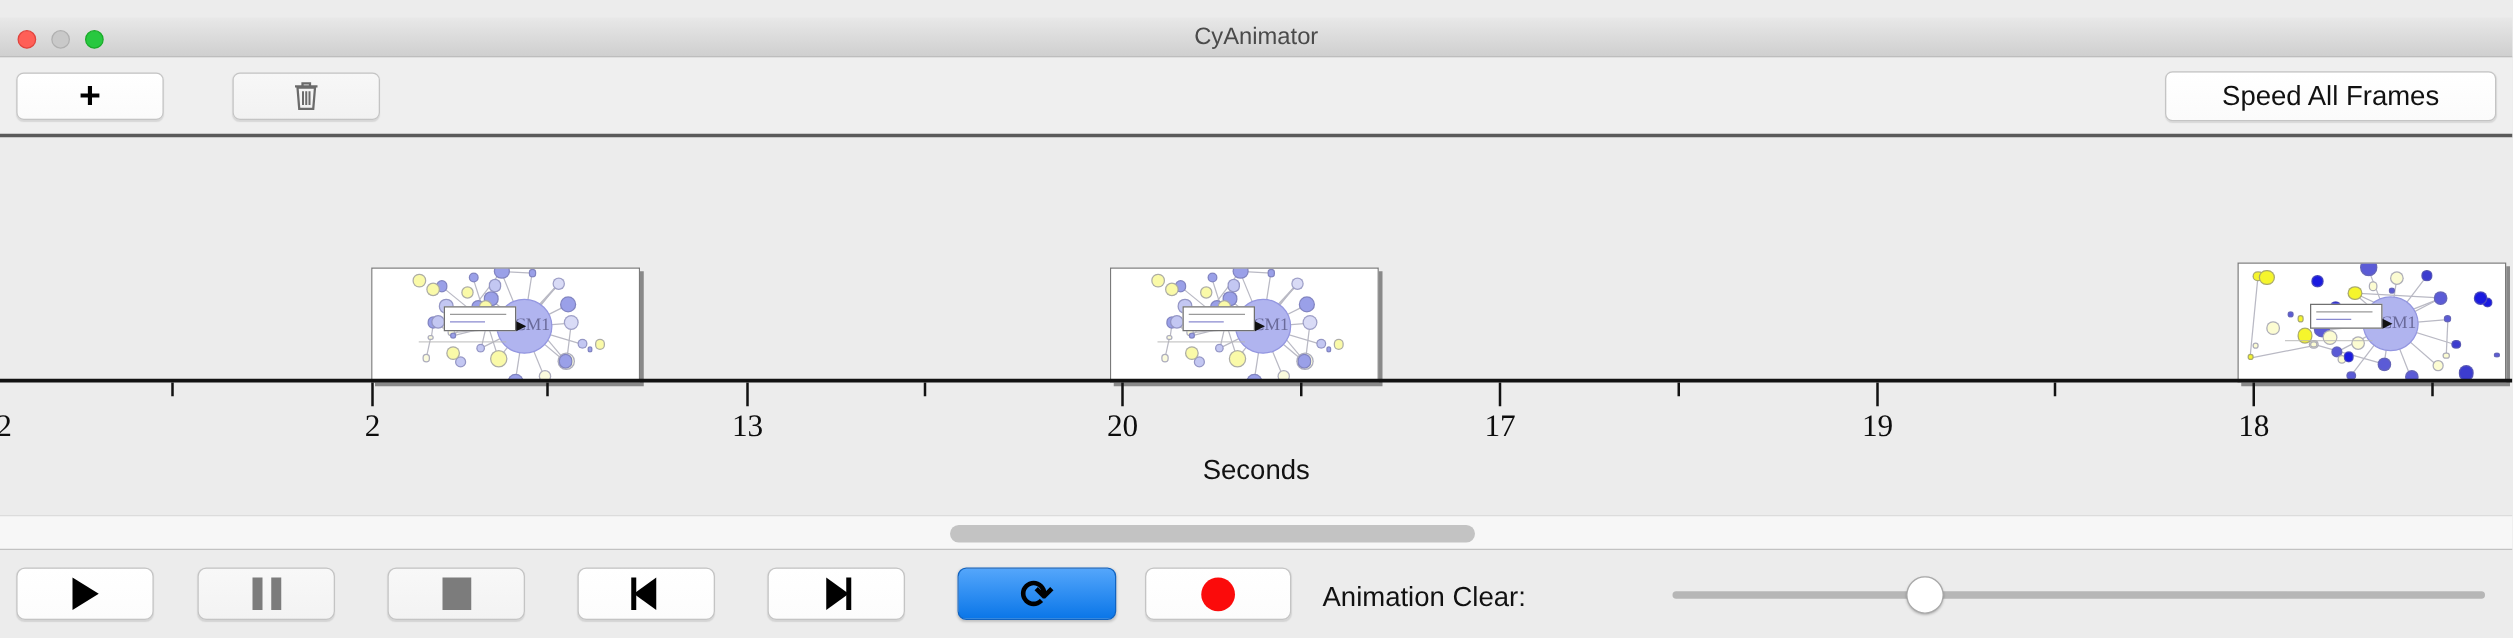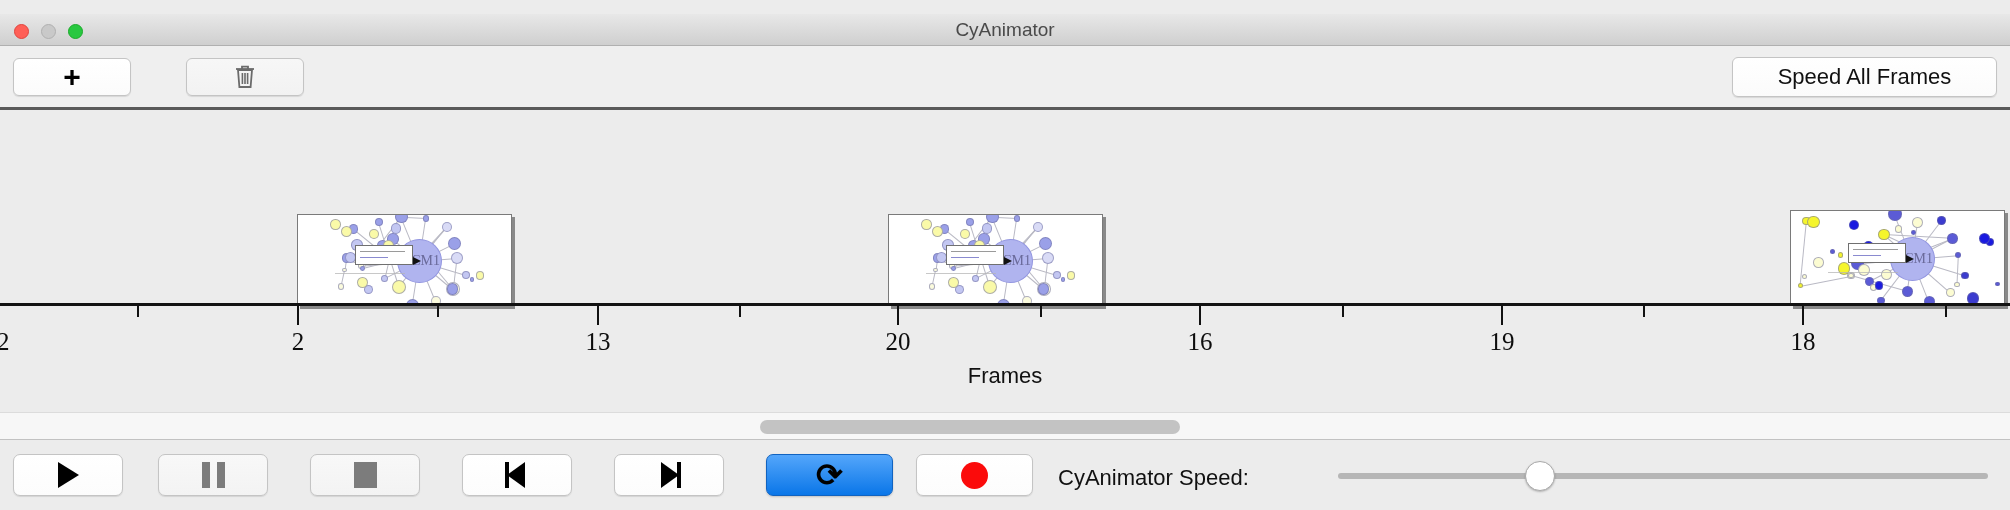--- a/index.html
+++ b/index.html
@@ -471,7 +471,7 @@
         <div class="tick major" style="left: 897px;"></div>
         <div class="tick-label" style="left: 898px;">20</div>
         <div class="tick major" style="left: 1199px;"></div>
-        <div class="tick-label" style="left: 1200px;">16</div>
+        <div class="tick-label" style="left: 1200px;">17</div>
         <div class="tick major" style="left: 1501px;"></div>
         <div class="tick-label" style="left: 1502px;">19</div>
         <div class="tick major" style="left: 1802px;"></div>

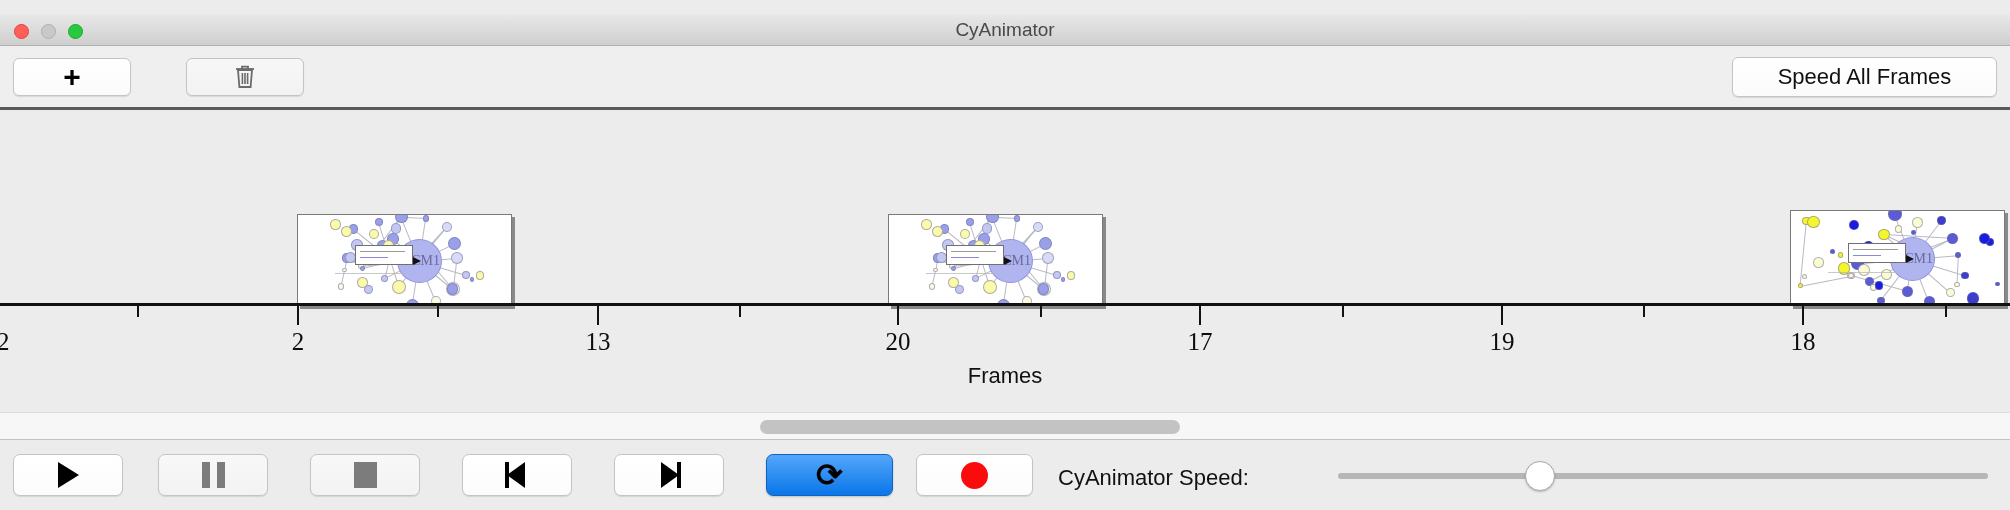--- a/index.html
+++ b/index.html
@@ -484,7 +484,7 @@
         <div class="tick minor" style="left: 1643px;"></div>
         <div class="tick minor" style="left: 1945px;"></div>
       </div>
-    <div class="axis-title">Frames</div>
+    <div class="axis-title">Seconds</div>
   </div>
 
   <div class="hscroll">

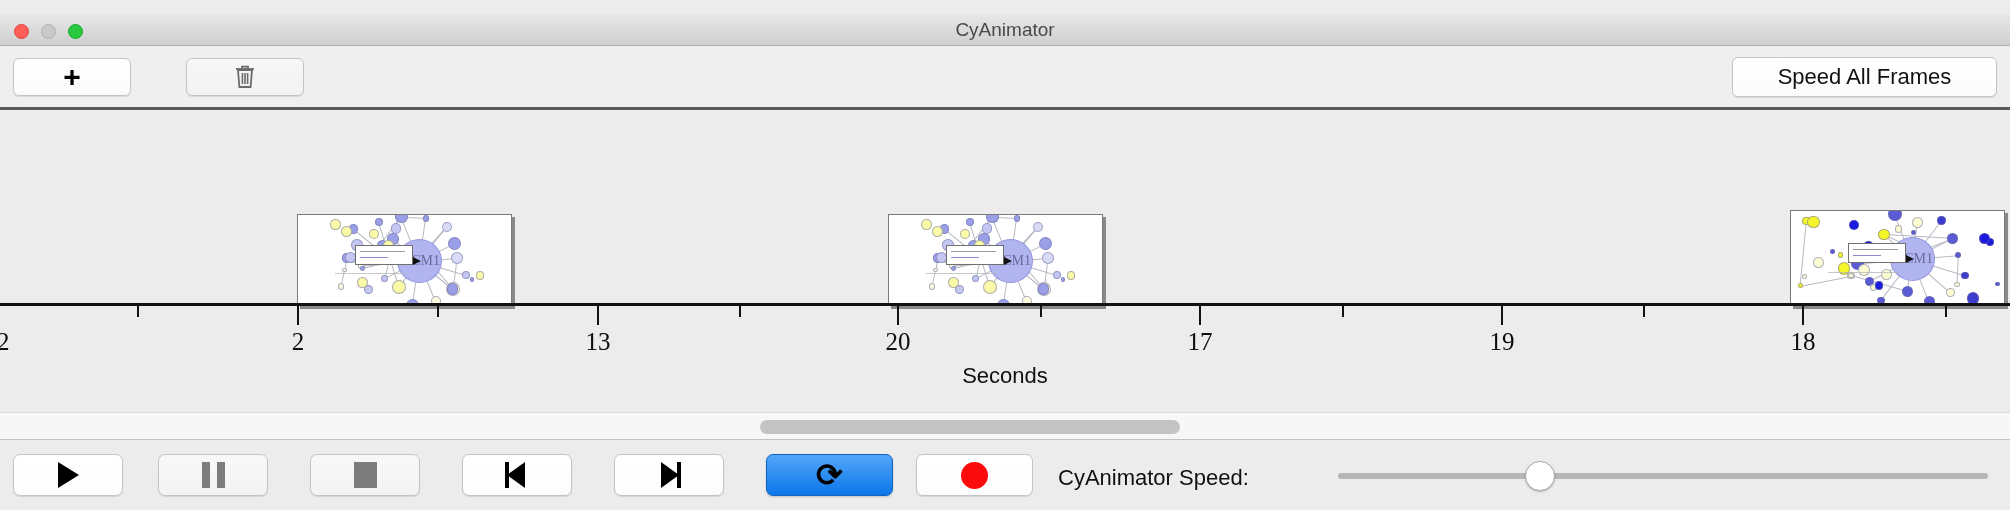--- a/index.html
+++ b/index.html
@@ -518,7 +518,7 @@
           <div class="gl-rec"></div>
         </div>
       </div>
-    <div class="speed-label" id="speed-label" style="left: 1058px;">CyAnimator Speed:</div>
+    <div class="speed-label" id="speed-label" style="left: 1058px;">Animation Clear:</div>
     <div class="slider" id="speed-slider" style="left: 1338px; width: 650px;">
       <div class="slider-track"></div>
       <div class="slider-thumb" id="speed-thumb" style="left: 201.5px;"></div>

